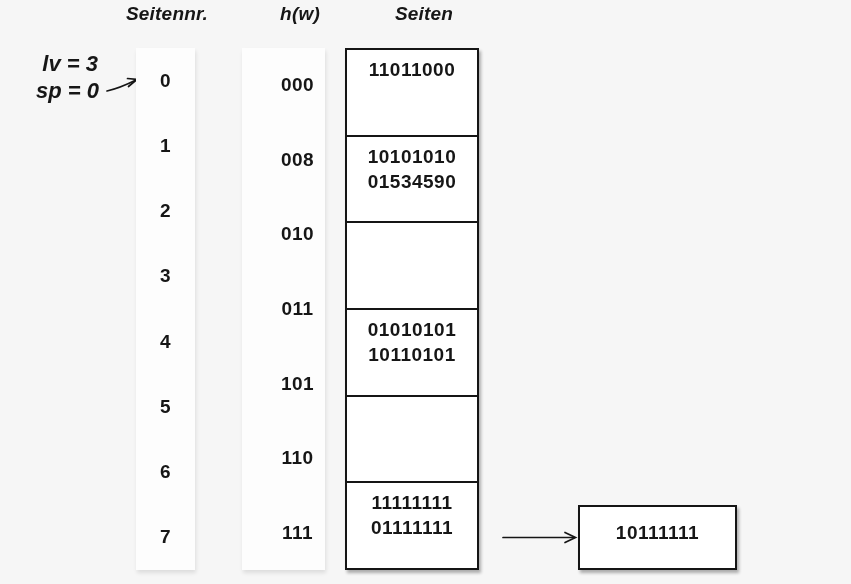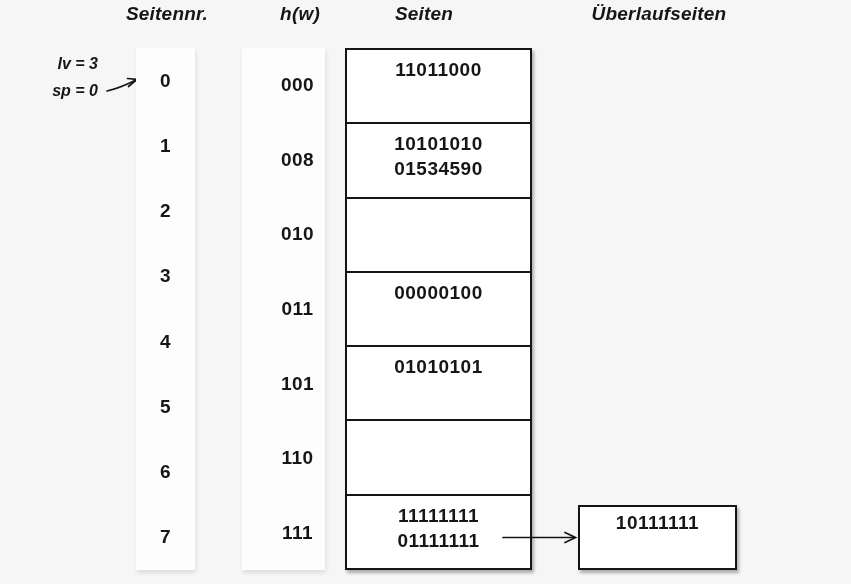--- a/index.html
+++ b/index.html
@@ -125,7 +125,6 @@
   <div class="hdr" style="left:167px">Seitennr.</div>
   <div class="hdr" style="left:300px">h(w)</div>
   <div class="hdr" style="left:424px">Seiten</div>
-  <div class="hdr" style="left:659px">Überlaufseiten</div>
 
   <div class="annot">
     <div>lv = 3</div>

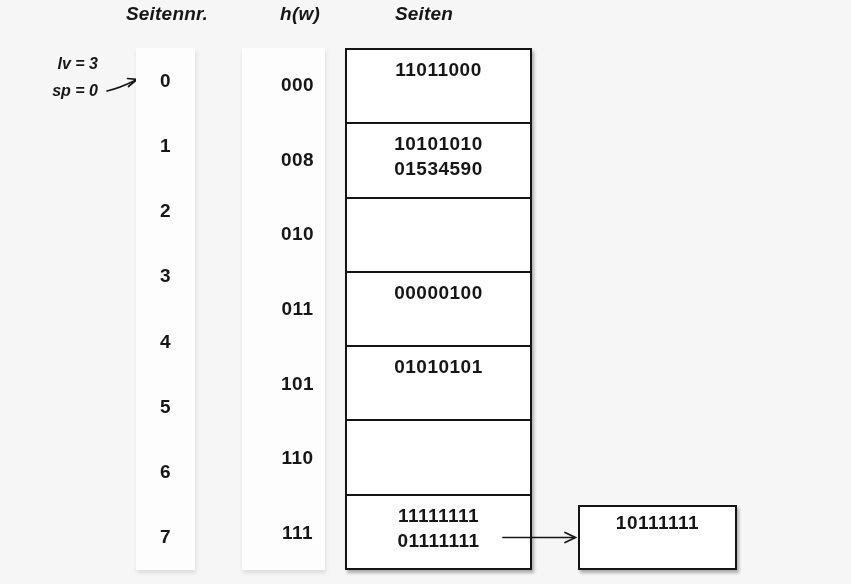--- a/index.html
+++ b/index.html
@@ -33,7 +33,7 @@
     top:50px;
     width:62px;
     text-align:right;
-    font-size:16px;
+    font-size:22px;
     font-style:italic;
     font-weight:bold;
     line-height:27px;

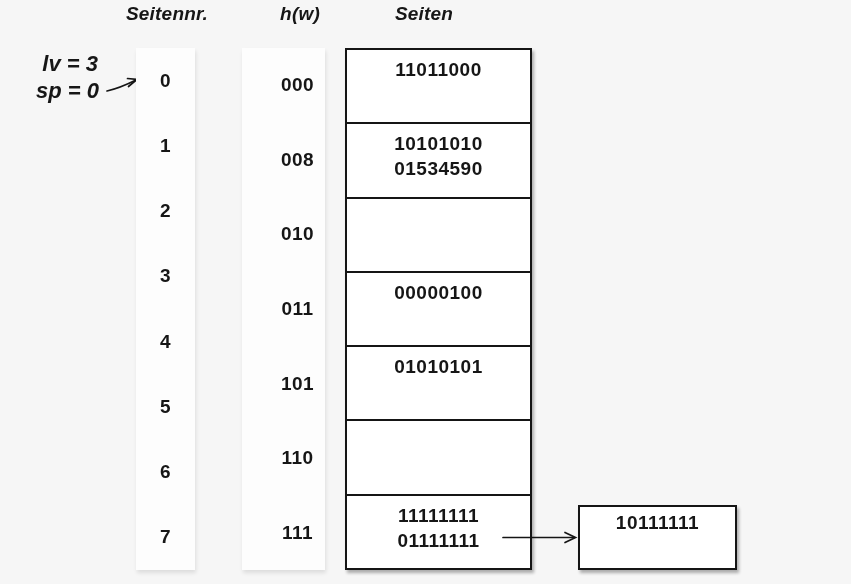--- a/index.html
+++ b/index.html
@@ -75,7 +75,7 @@
     position:absolute;
     left:345px;
     top:48px;
-    width:187px;
+    width:134px;
     height:522px;
     background:#ffffff;
     border:2px solid #151515;

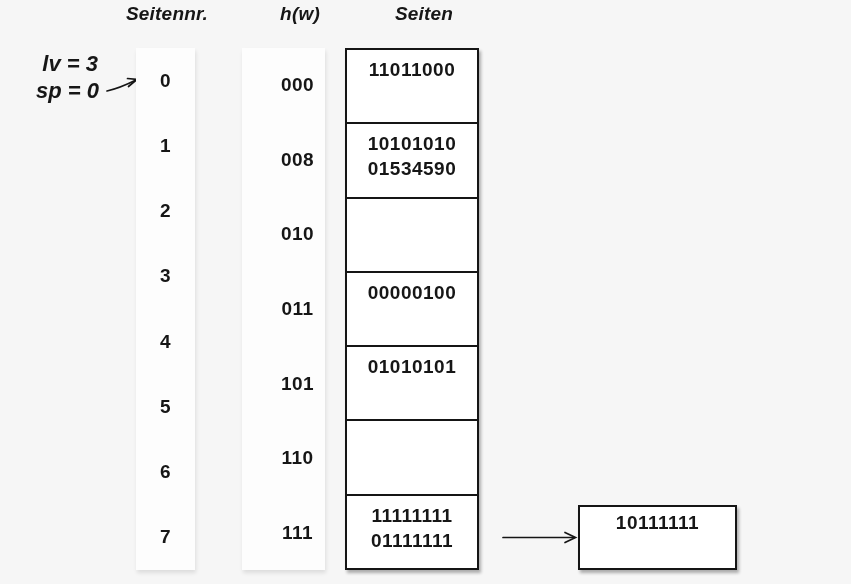--- a/index.html
+++ b/index.html
@@ -173,10 +173,6 @@
       <div></div>
     </div>
     <div class="cell">
-      <div>00000100</div>
-      <div></div>
-    </div>
-    <div class="cell">
       <div>01010101</div>
     </div>
     <div class="cell">

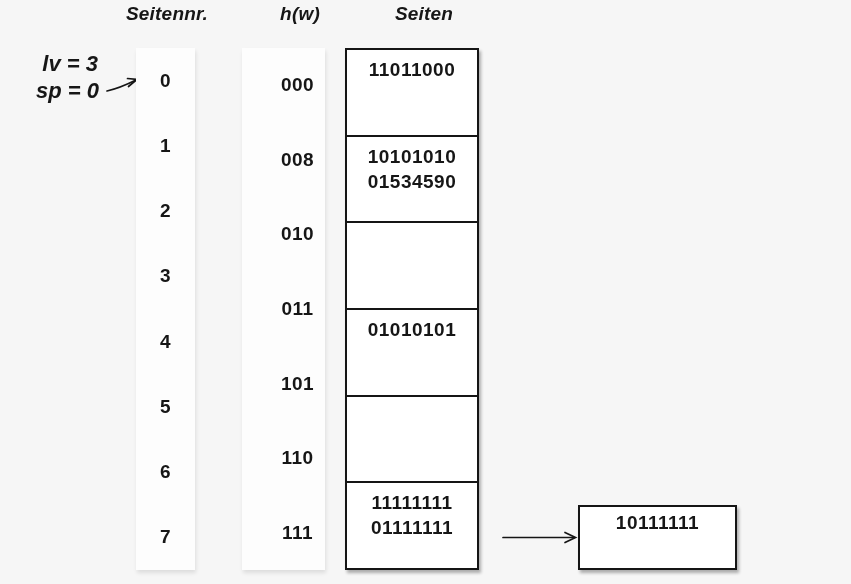--- a/index.html
+++ b/index.html
@@ -174,6 +174,7 @@
     </div>
     <div class="cell">
       <div>01010101</div>
+      <div>10110101</div>
     </div>
     <div class="cell">
       <div></div>

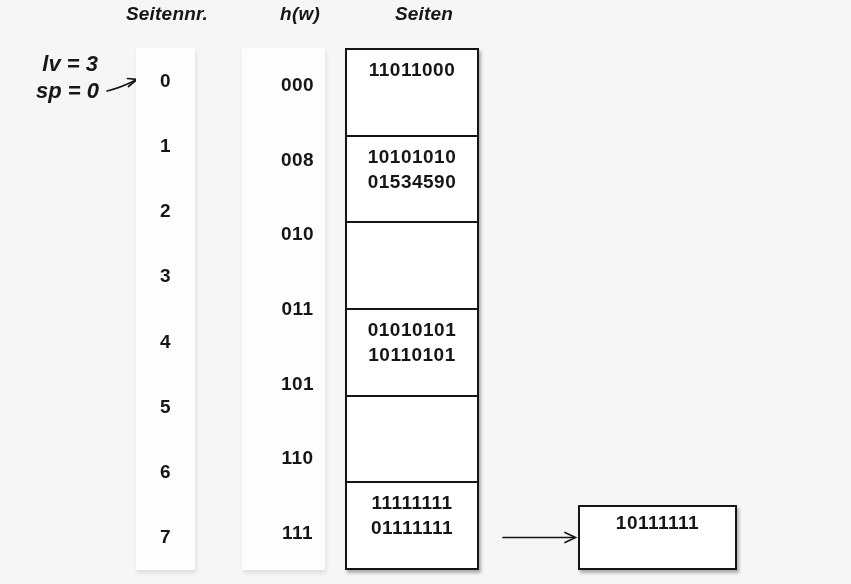--- a/index.html
+++ b/index.html
@@ -108,7 +108,7 @@
     border:2px solid #151515;
     box-sizing:border-box;
     box-shadow:2px 3px 3px rgba(0,0,0,0.30);
-    padding-top:3px;
+    padding-top:13px;
     text-align:center;
     font-size:19px;
     font-weight:bold;

